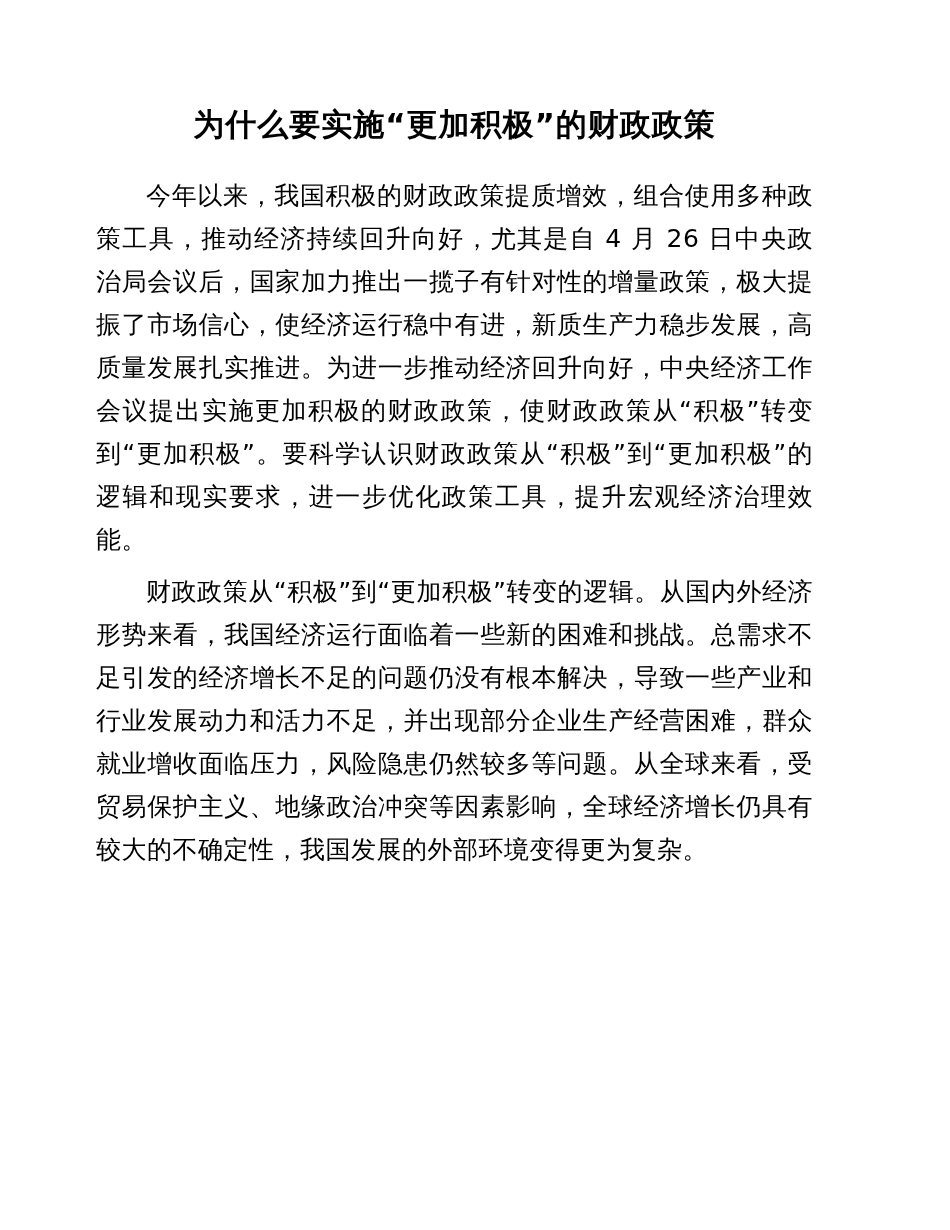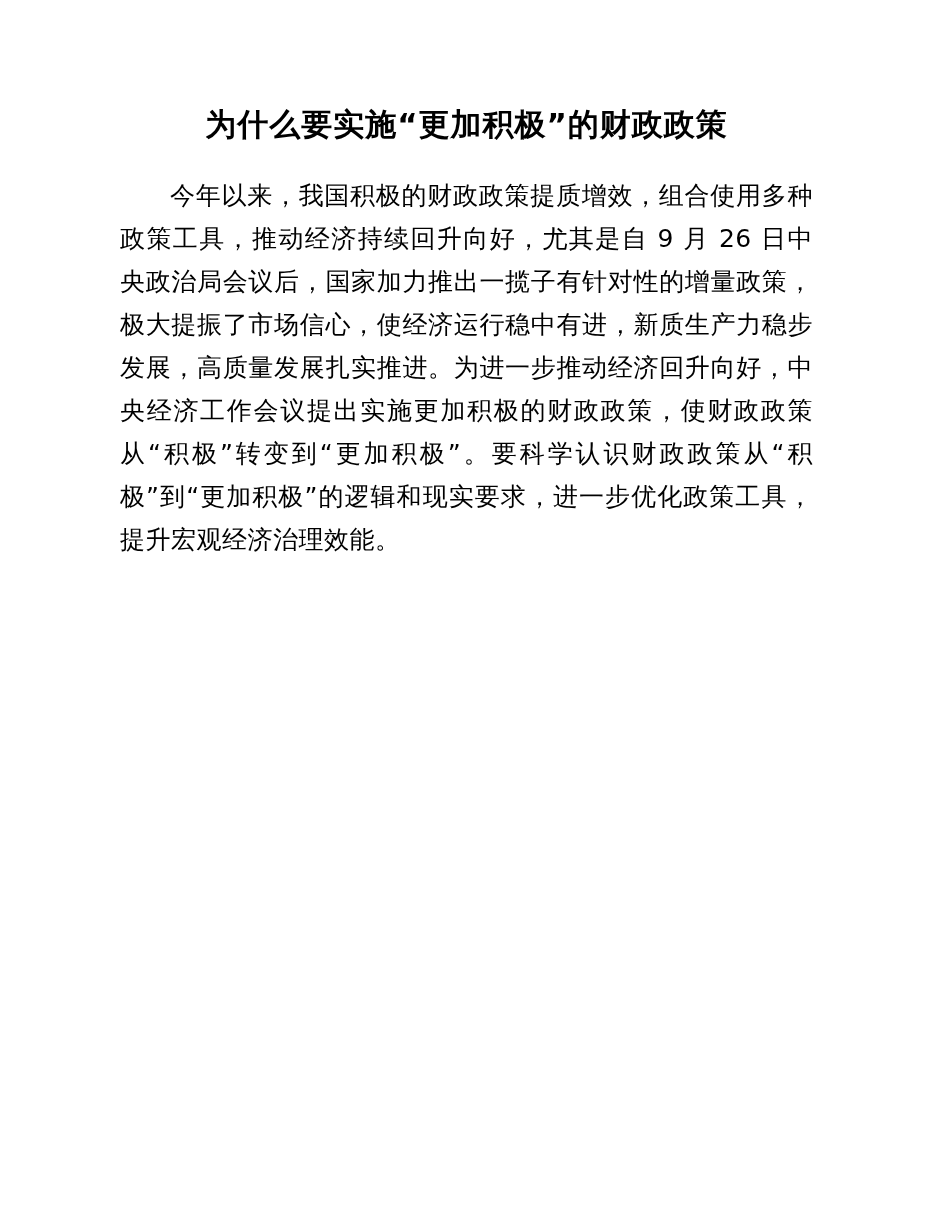--- a/index.html
+++ b/index.html
@@ -18,7 +18,7 @@
     box-sizing: border-box;
     width: 950px;
     height: 1230px;
-    padding: 100px 137px 0 120px;
+    padding: 100px 137px 0 96px;
     background: #ffffff;
     overflow: hidden;
   }

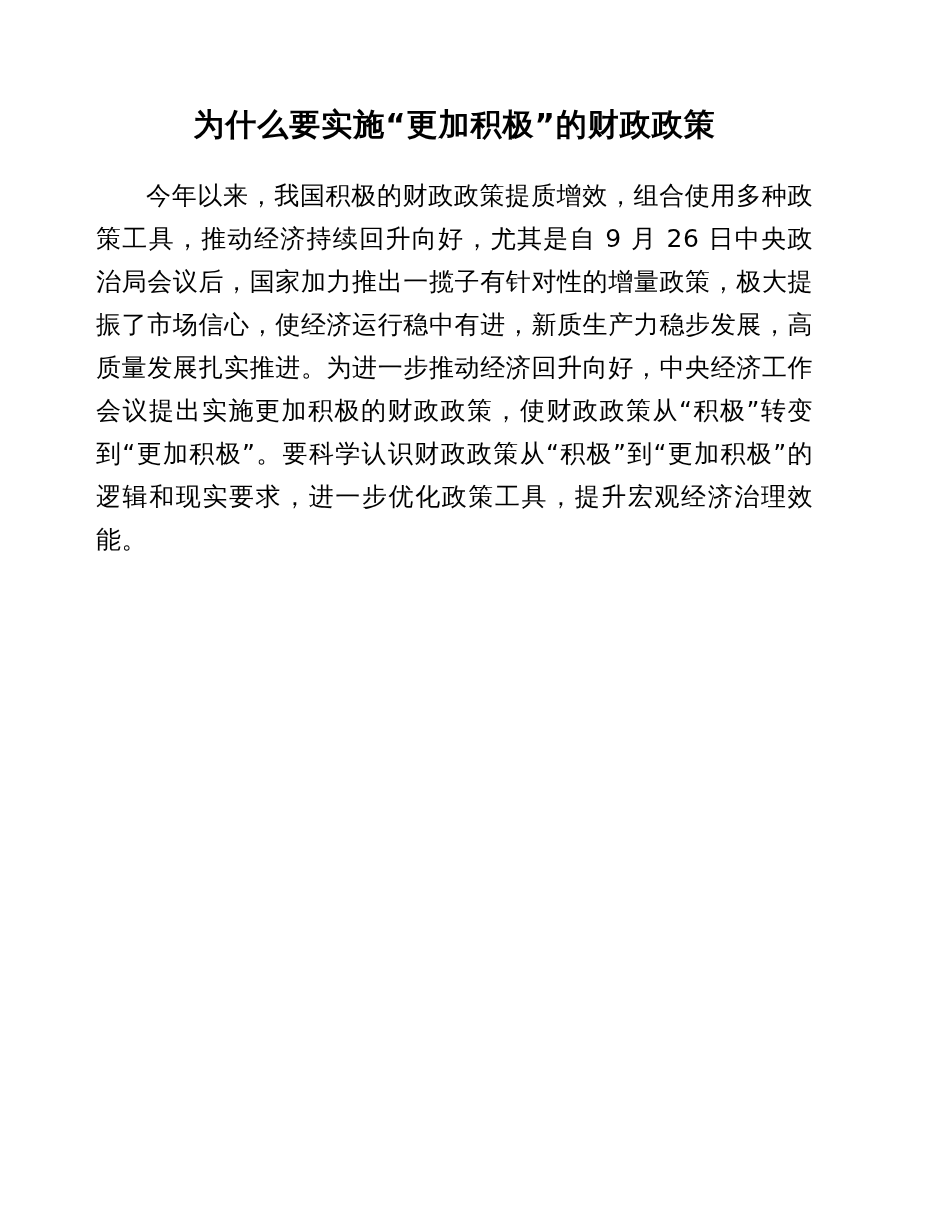--- a/index.html
+++ b/index.html
@@ -48,7 +48,7 @@
 <div class="page">
   <h1 class="doc-title">为什么要实施“更加积极”的财政政策</h1>
 
-  <p class="doc-paragraph">今年以来，我国积极的财政政策提质增效，组合使用多种政策工具，推动经济持续回升向好，尤其是自 9 月 26 日中央政治局会议后，国家加力推出一揽子有针对性的增量政策，极大提振了市场信心，使经济运行稳中有进，新质生产力稳步发展，高质量发展扎实推进。为进一步推动经济回升向好，中央经济工作会议提出实施更加积极的财政政策，使财政政策从“积极”转变到“更加积极”。要科学认识财政政策从“积极”到“更加积极”的逻辑和现实要求，进一步优化政策工具，提升宏观经济治理效能。</p>
+  <p class="doc-paragraph">今年以来，我国积极的财政政策提质增效，组合使用多种政策工具，推动经济持续回升向好，尤其是自 4 月 26 日中央政治局会议后，国家加力推出一揽子有针对性的增量政策，极大提振了市场信心，使经济运行稳中有进，新质生产力稳步发展，高质量发展扎实推进。为进一步推动经济回升向好，中央经济工作会议提出实施更加积极的财政政策，使财政政策从“积极”转变到“更加积极”。要科学认识财政政策从“积极”到“更加积极”的逻辑和现实要求，进一步优化政策工具，提升宏观经济治理效能。</p>
 
 
 </div>

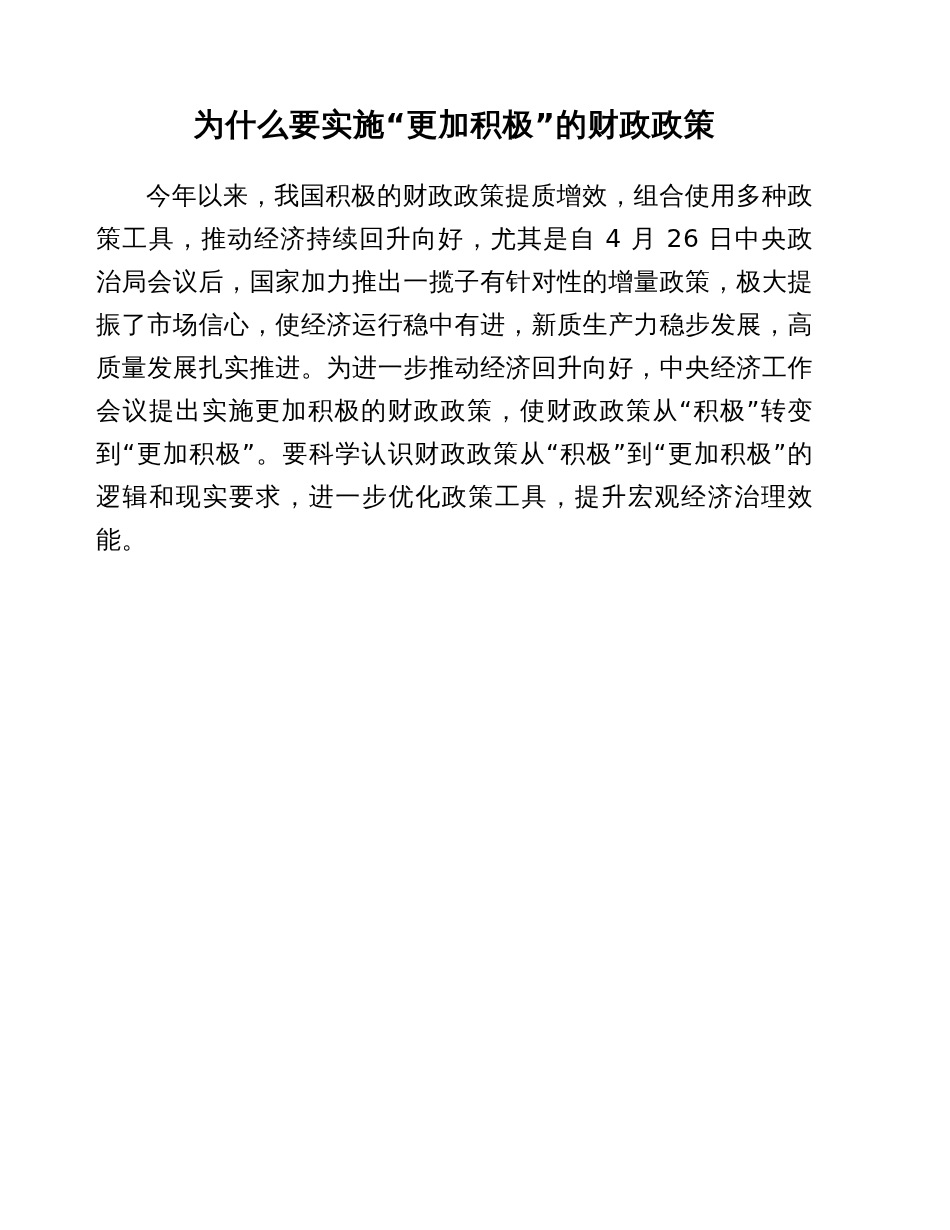--- a/index.html
+++ b/index.html
@@ -50,6 +50,7 @@
 
   <p class="doc-paragraph">今年以来，我国积极的财政政策提质增效，组合使用多种政策工具，推动经济持续回升向好，尤其是自 4 月 26 日中央政治局会议后，国家加力推出一揽子有针对性的增量政策，极大提振了市场信心，使经济运行稳中有进，新质生产力稳步发展，高质量发展扎实推进。为进一步推动经济回升向好，中央经济工作会议提出实施更加积极的财政政策，使财政政策从“积极”转变到“更加积极”。要科学认识财政政策从“积极”到“更加积极”的逻辑和现实要求，进一步优化政策工具，提升宏观经济治理效能。</p>
 
+  <p class="doc-paragraph">财政政策从“积极”到“更加积极”转变的逻辑。从国内外经济形势来看，我国经济运行面临着一些新的困难和挑战。总需求不足引发的经济增长不足的问题仍没有根本解决，导致一些产业和行业发展动力和活力不足，并出现部分企业生产经营困难，群众就业增收面临压力，风险隐患仍然较多等问题。从全球来看，受贸易保护主义、地缘政治冲突等因素影响，全球经济增长仍具有较大的不确定性，我国发展的外部环境变得更为复杂。</p>
 
 </div>
 

